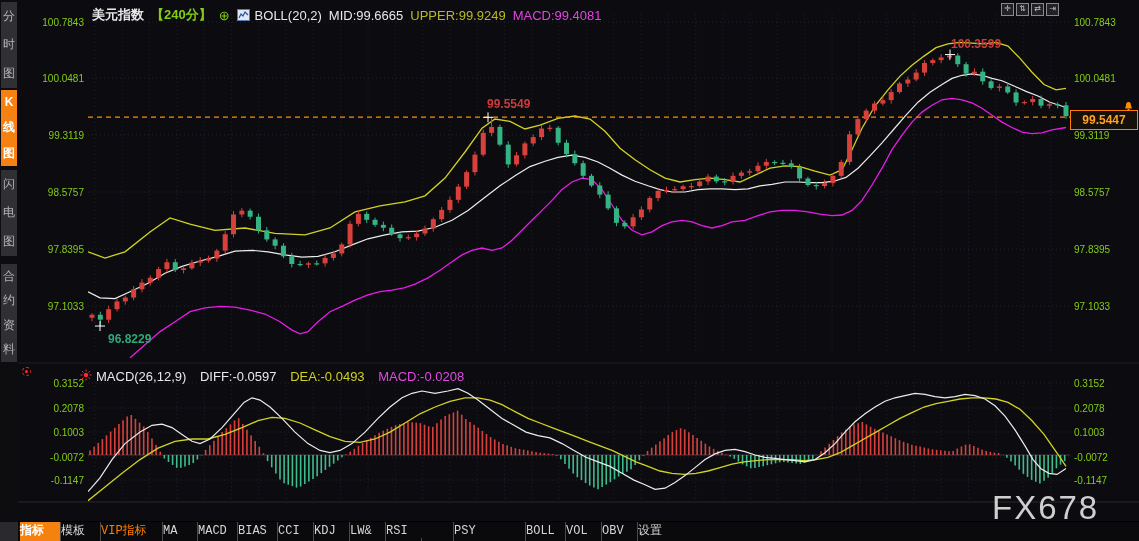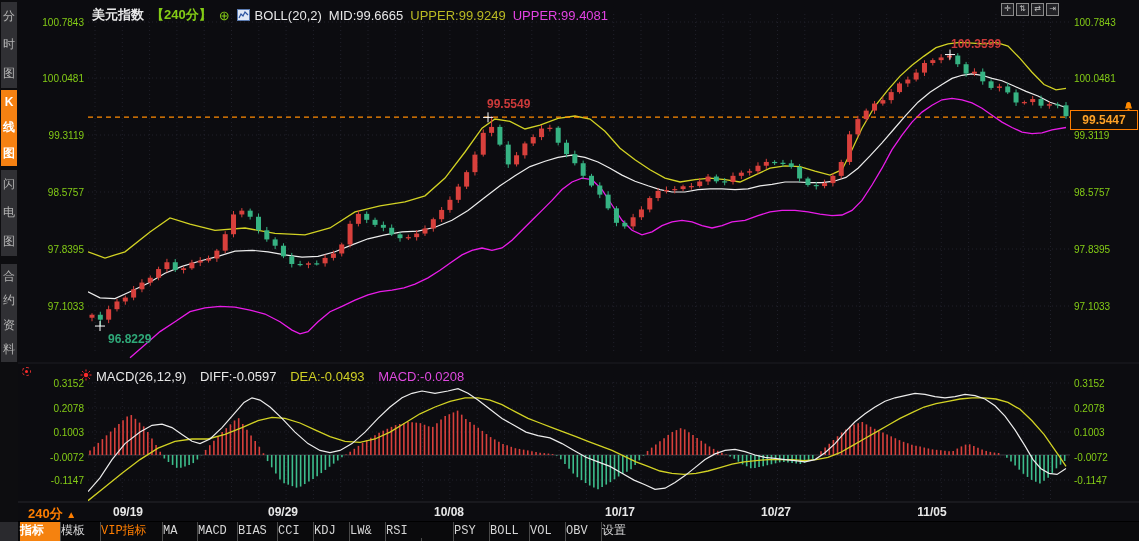--- a/index.html
+++ b/index.html
@@ -702,7 +702,7 @@
     <span class="seg c-white">BOLL(20,2)</span>
     <span class="seg c-white">MID:99.6665</span>
     <span class="seg c-yellow">UPPER:99.9249</span>
-    <span class="seg c-magenta">UPPER:99.4081</span>
+    <span class="seg c-magenta">MACD:99.4081</span>
   </div>
 
   <div id="winctl">

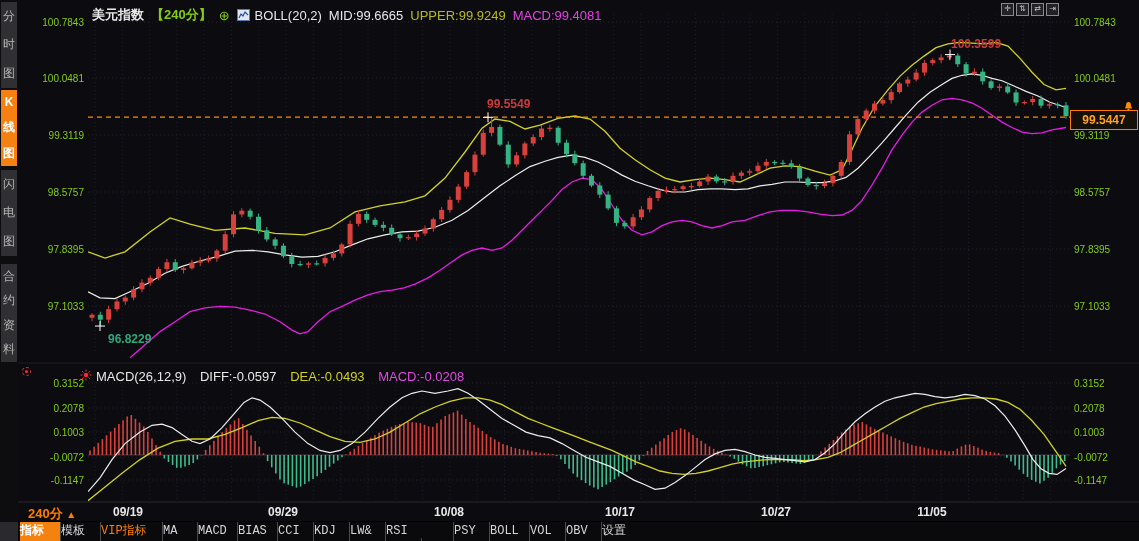--- a/index.html
+++ b/index.html
@@ -756,17 +756,6 @@
     <span class="seg c-mgta">MACD:-0.0208</span>
   </div>
 
-  <div id="xaxis">
-    <span id="period-badge">
-      <span>240分</span> <span class="tri">▲</span>
-    </span>
-  <span class="date-label" style="left: 128px;">09/19</span>
-      <span class="date-label" style="left: 283px;">09/29</span>
-      <span class="date-label" style="left: 449px;">10/08</span>
-      <span class="date-label" style="left: 620px;">10/17</span>
-      <span class="date-label" style="left: 776px;">10/27</span>
-      <span class="date-label" style="left: 932px;">11/05</span>
-    </div>
 
   <div id="toolbar-corner"></div>
   <div id="toolbar">

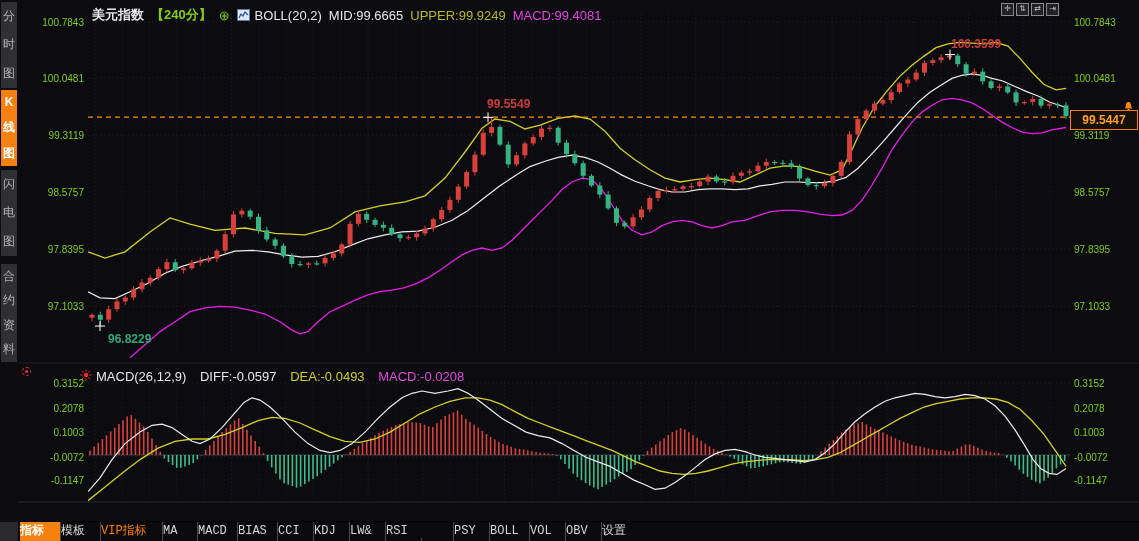--- a/index.html
+++ b/index.html
@@ -777,6 +777,7 @@
       <div class="tb-item" style="width: 40px;">设置</div>
     </div>
 
+  <div id="watermark">FX678</div>
 </div>
 
 </body></html>

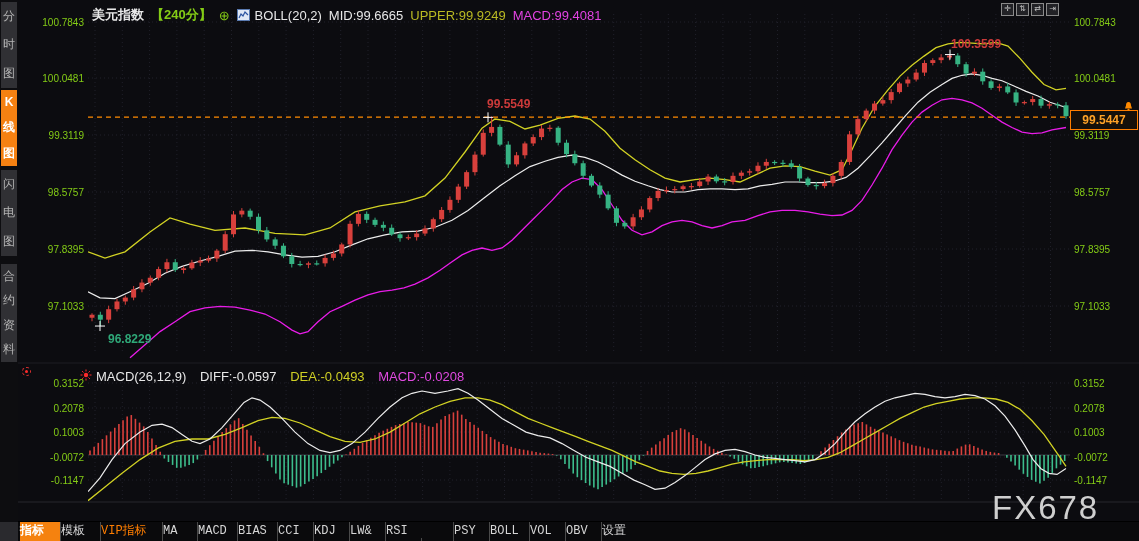--- a/index.html
+++ b/index.html
@@ -771,7 +771,7 @@
       <div class="tb-item" style="width: 36px;">RSI</div>
       <div class="tb-item" style="width: 32px; margin-top: 16px;">CR</div>
       <div class="tb-item" style="width: 36px;">PSY</div>
-      <div class="tb-item" style="width: 40px;">BOLL</div>
+      <div class="tb-item" style="width: 40px; margin-left: 36px;">BOLL</div>
       <div class="tb-item" style="width: 36px;">VOL</div>
       <div class="tb-item" style="width: 36px;">OBV</div>
       <div class="tb-item" style="width: 40px;">设置</div>

